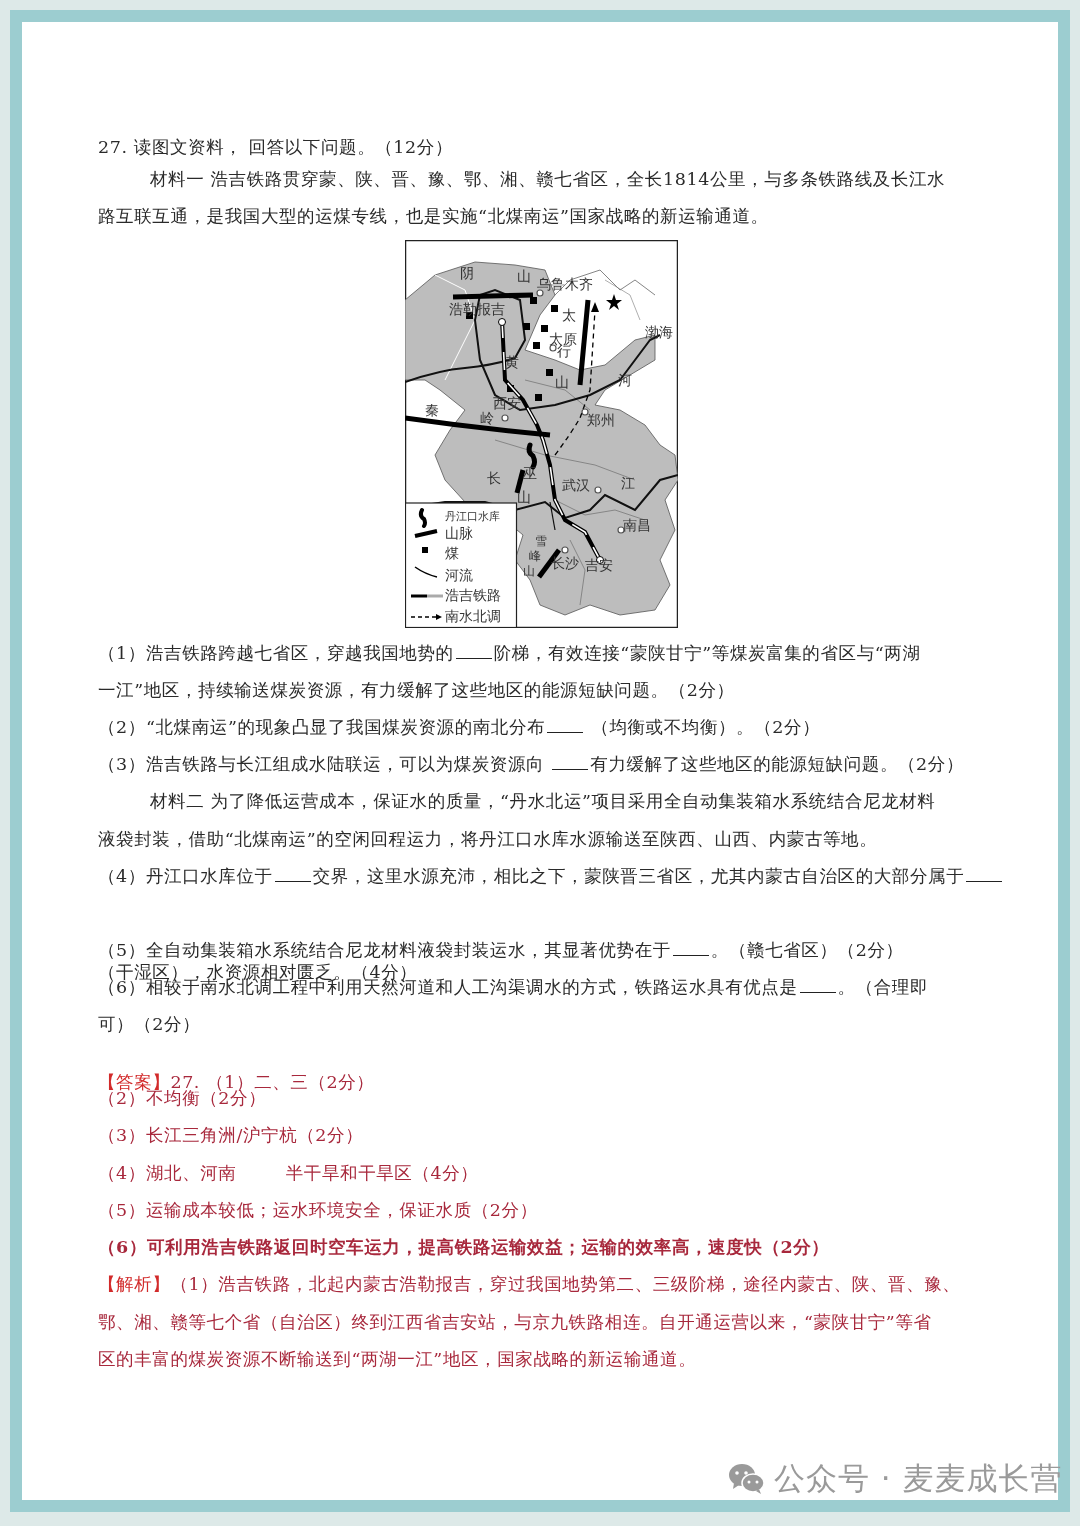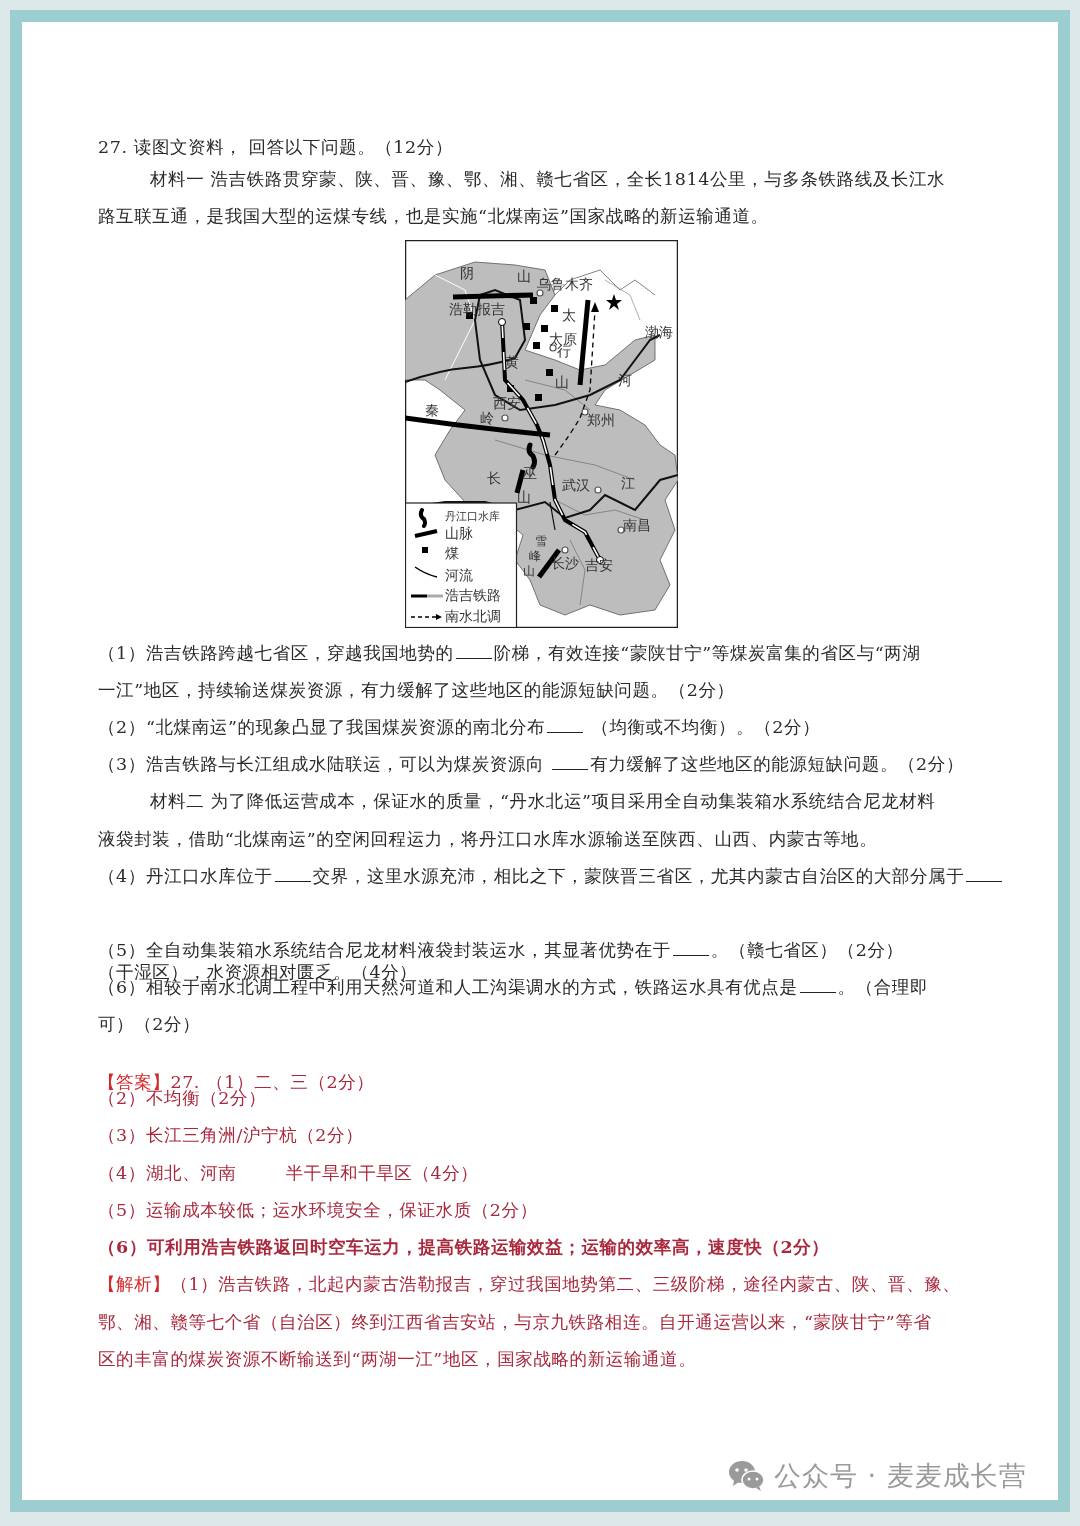--- a/index.html
+++ b/index.html
@@ -15,7 +15,7 @@
   .map { position:absolute; left:405px; top:240px; width:273px; height:388px; }
   .map text { font-family:"DejaVu Serif","Liberation Serif",serif; font-size:14px; fill:#333; }
   .watermark { position:absolute; left:728px; top:1458px; font-family:"DejaVu Sans","Liberation Sans",sans-serif;
-               font-size:27px; color:#9a9a9a; display:flex; align-items:center; gap:8px; letter-spacing:1px; }
+               font-size:31px; color:#9a9a9a; display:flex; align-items:center; gap:8px; letter-spacing:1px; }
 </style>
 </head>
 <body>

